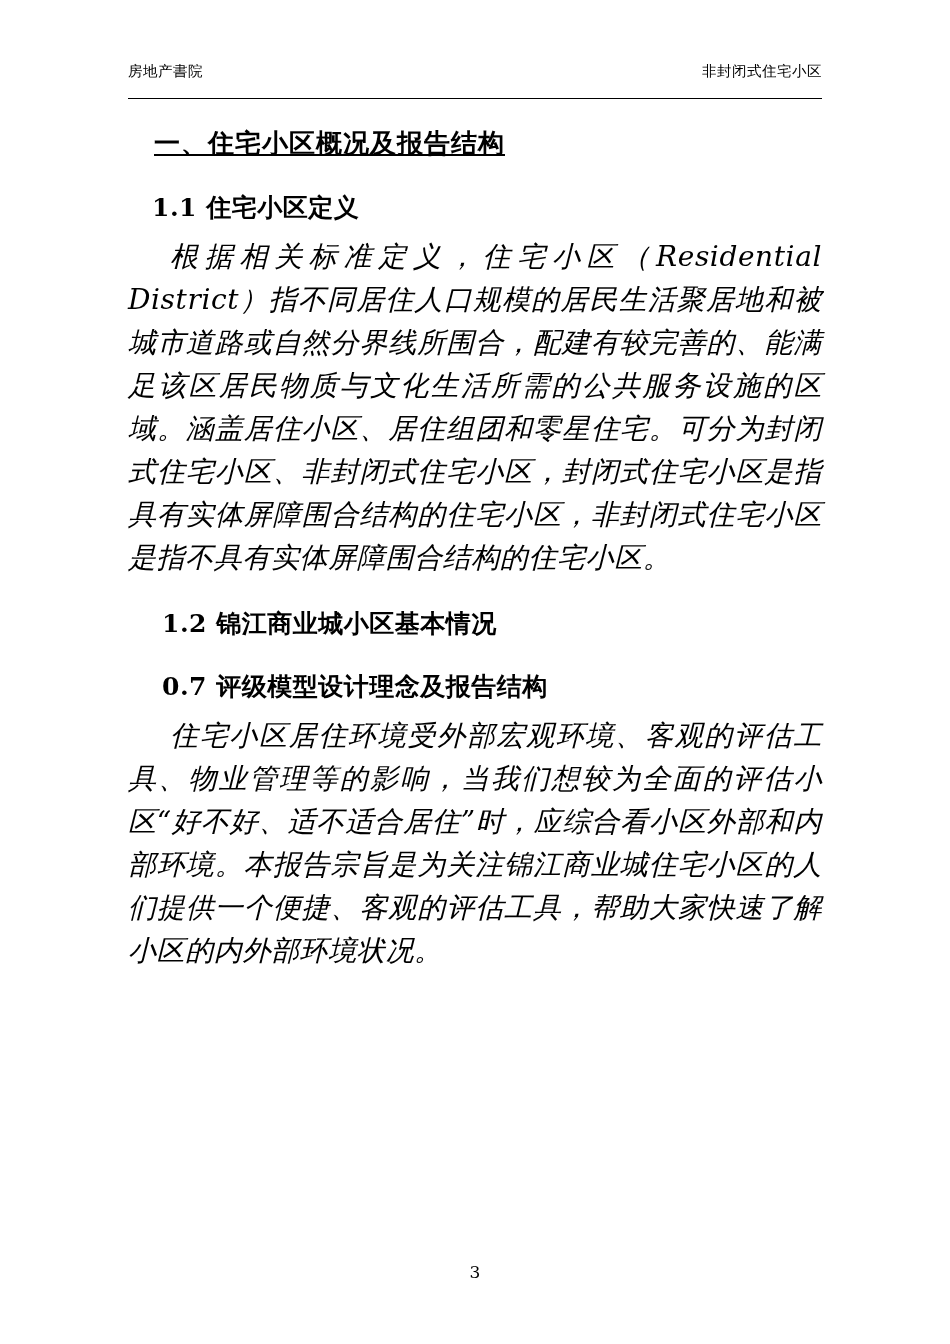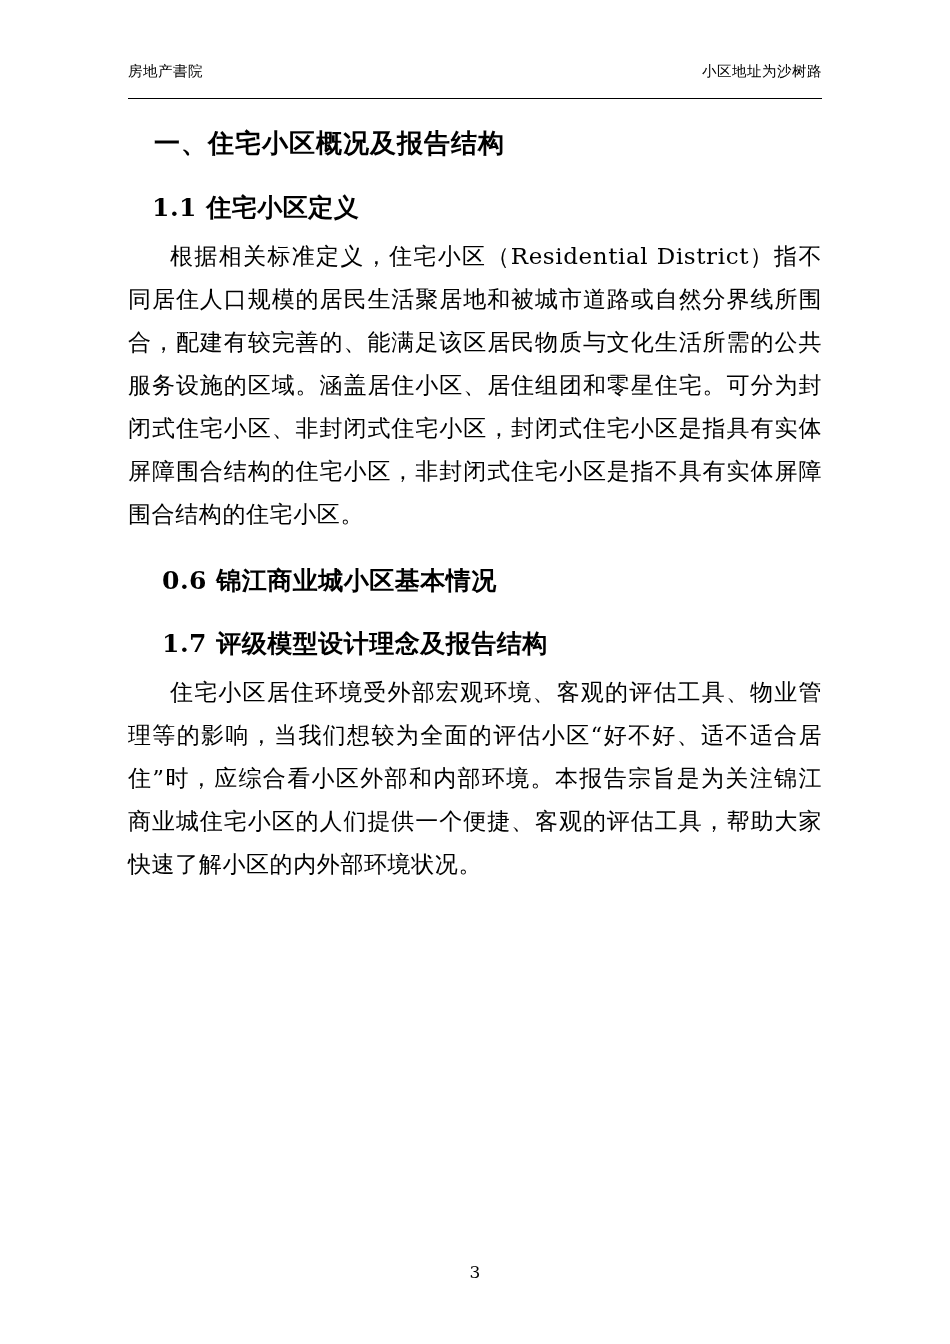--- a/index.html
+++ b/index.html
@@ -93,7 +93,7 @@
 
   <div class="header">
     <span class="header-left">房地产書院</span>
-    <span class="header-right">小区地址为沙树路</span>
+    <span class="header-right">非封闭式住宅小区</span>
   </div>
 
   <div class="content">

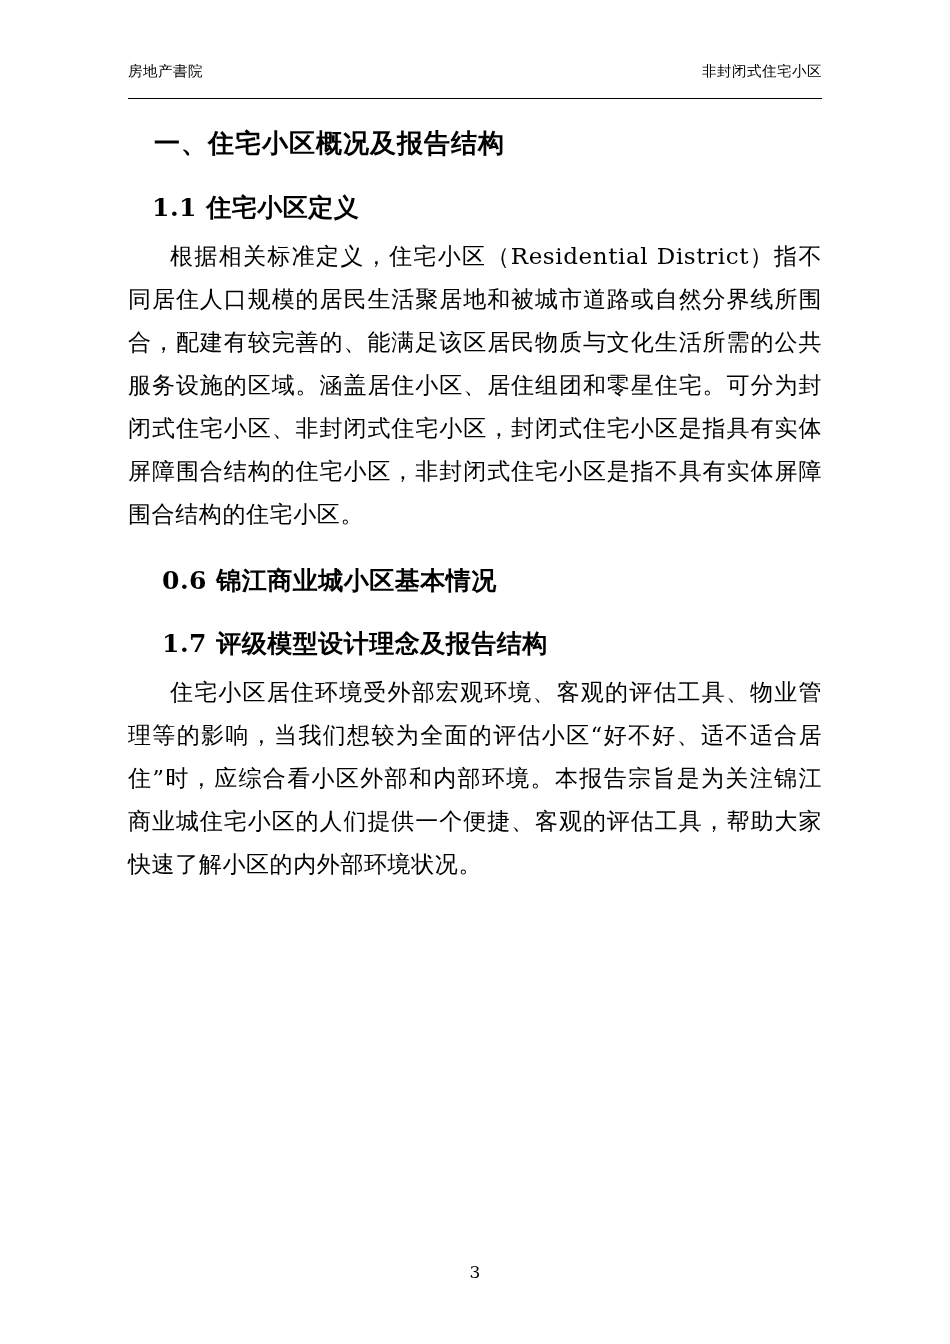--- a/index.html
+++ b/index.html
@@ -55,6 +55,7 @@
     text-indent: 26px;
     letter-spacing: 1px;
     line-height: 1.5;
+    text-decoration: underline;
   }
   h2.section-title {
     font-size: 25px;

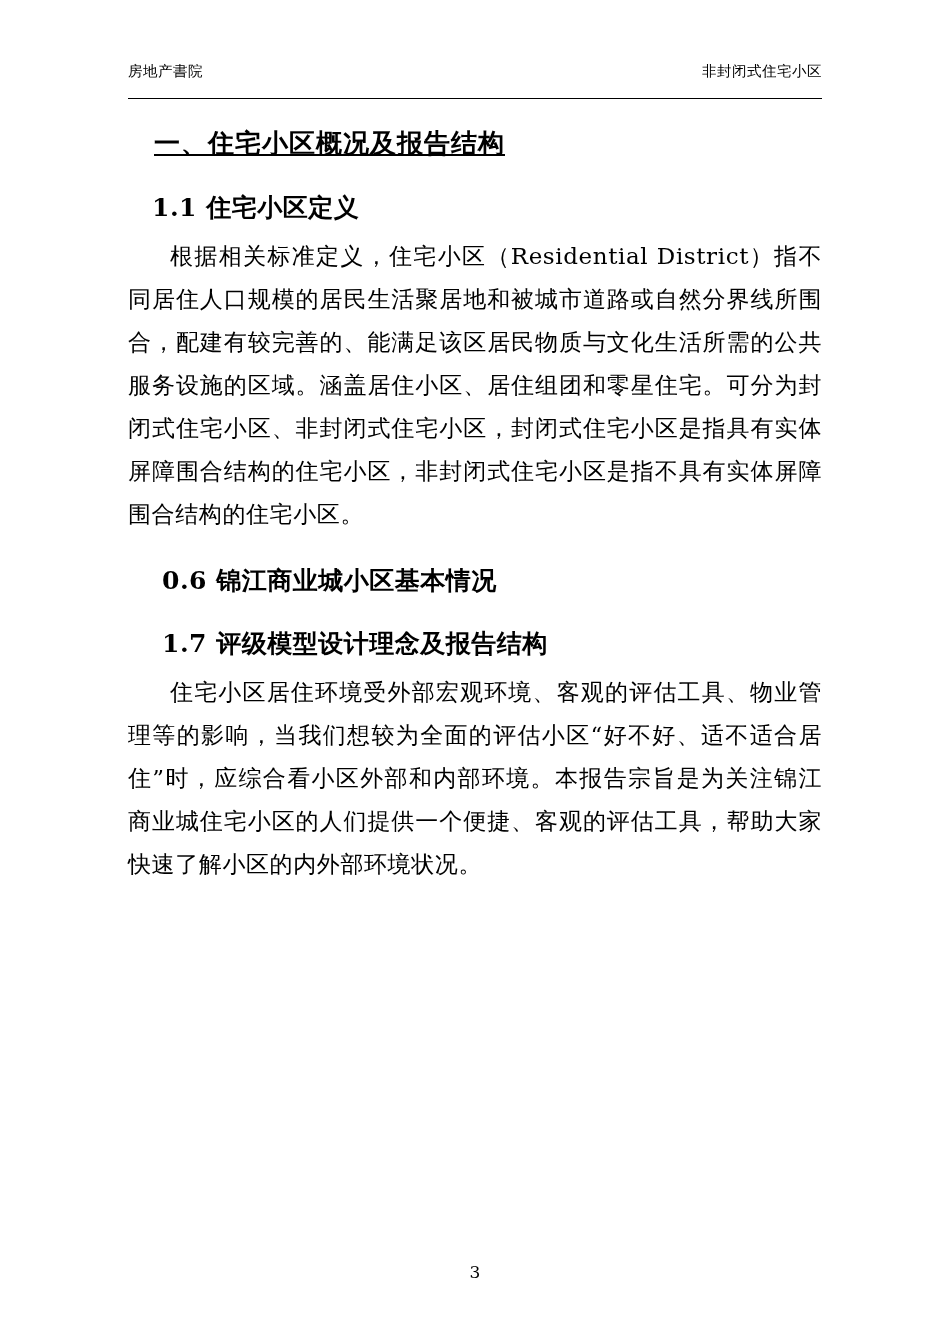--- a/index.html
+++ b/index.html
@@ -69,13 +69,14 @@
     text-indent: 34px;
   }
   p.body-text {
-    font-size: 23px;
+    font-size: 28px;
     line-height: 43px;
     margin: 8px 0 0 0;
     text-indent: 42px;
     text-align: justify;
     text-justify: inter-ideograph;
     letter-spacing: 0.6px;
+    font-style: italic;
   }
   .footer-pageno {
     position: absolute;

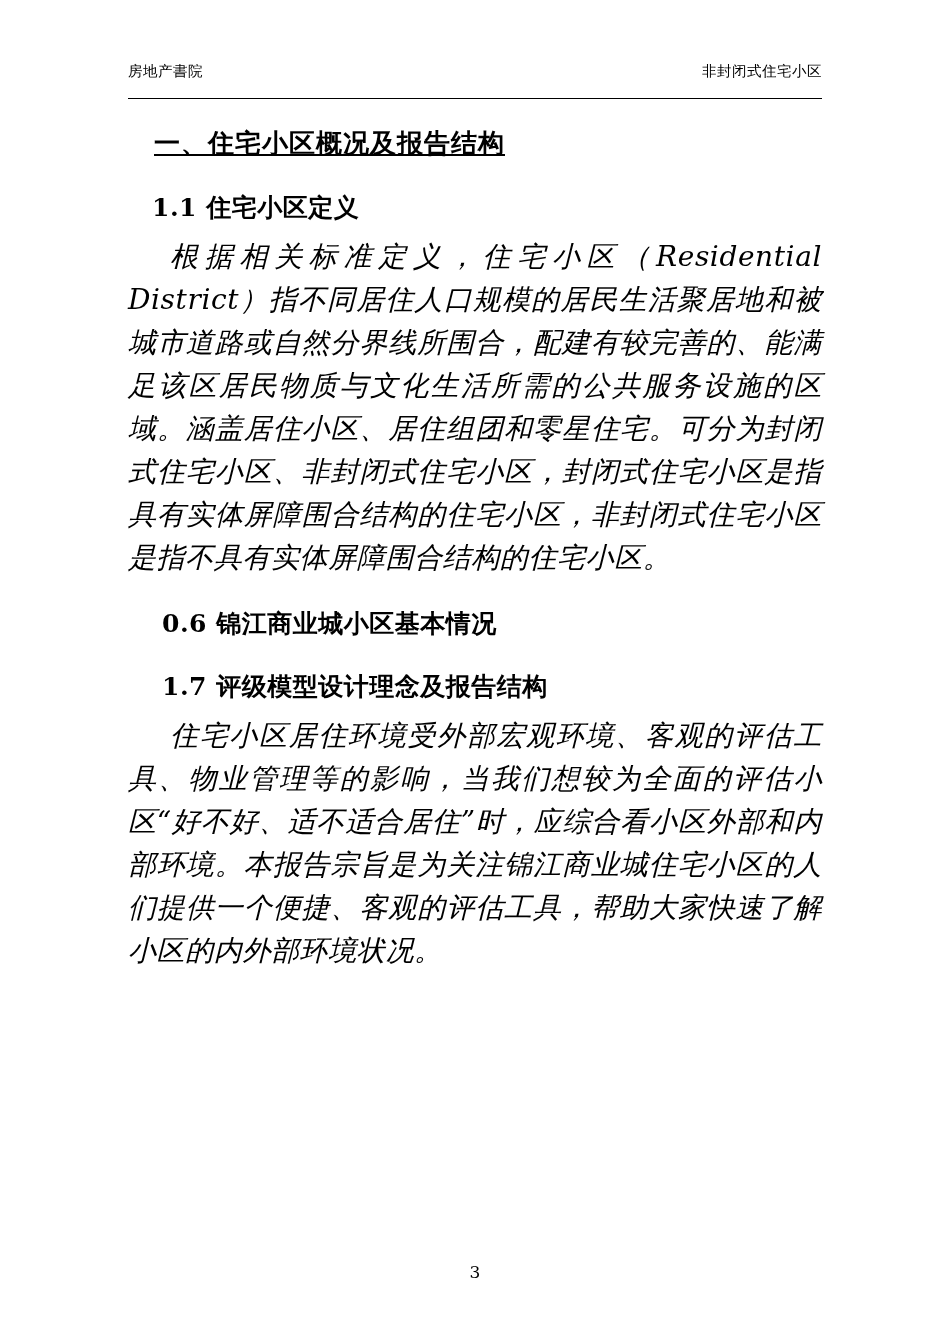--- a/index.html
+++ b/index.html
@@ -105,7 +105,7 @@
     <h2 class="section-title">1.1  住宅小区定义</h2>
     <p class="body-text">根据相关标准定义，住宅小区（Residential District）指不同居住人口规模的居民生活聚居地和被城市道路或自然分界线所围合，配建有较完善的、能满足该区居民物质与文化生活所需的公共服务设施的区域。涵盖居住小区、居住组团和零星住宅。可分为封闭式住宅小区、非封闭式住宅小区，封闭式住宅小区是指具有实体屏障围合结构的住宅小区，非封闭式住宅小区是指不具有实体屏障围合结构的住宅小区。</p>
 
-    <h2 class="section-title indent2">0.6  锦江商业城小区基本情况</h2>
+    <h2 class="section-title indent2">1.2  锦江商业城小区基本情况</h2>
 
     <h2 class="section-title indent2">1.7  评级模型设计理念及报告结构</h2>
     <p class="body-text">住宅小区居住环境受外部宏观环境、客观的评估工具、物业管理等的影响，当我们想较为全面的评估小区“好不好、适不适合居住”时，应综合看小区外部和内部环境。本报告宗旨是为关注锦江商业城住宅小区的人们提供一个便捷、客观的评估工具，帮助大家快速了解小区的内外部环境状况。</p>

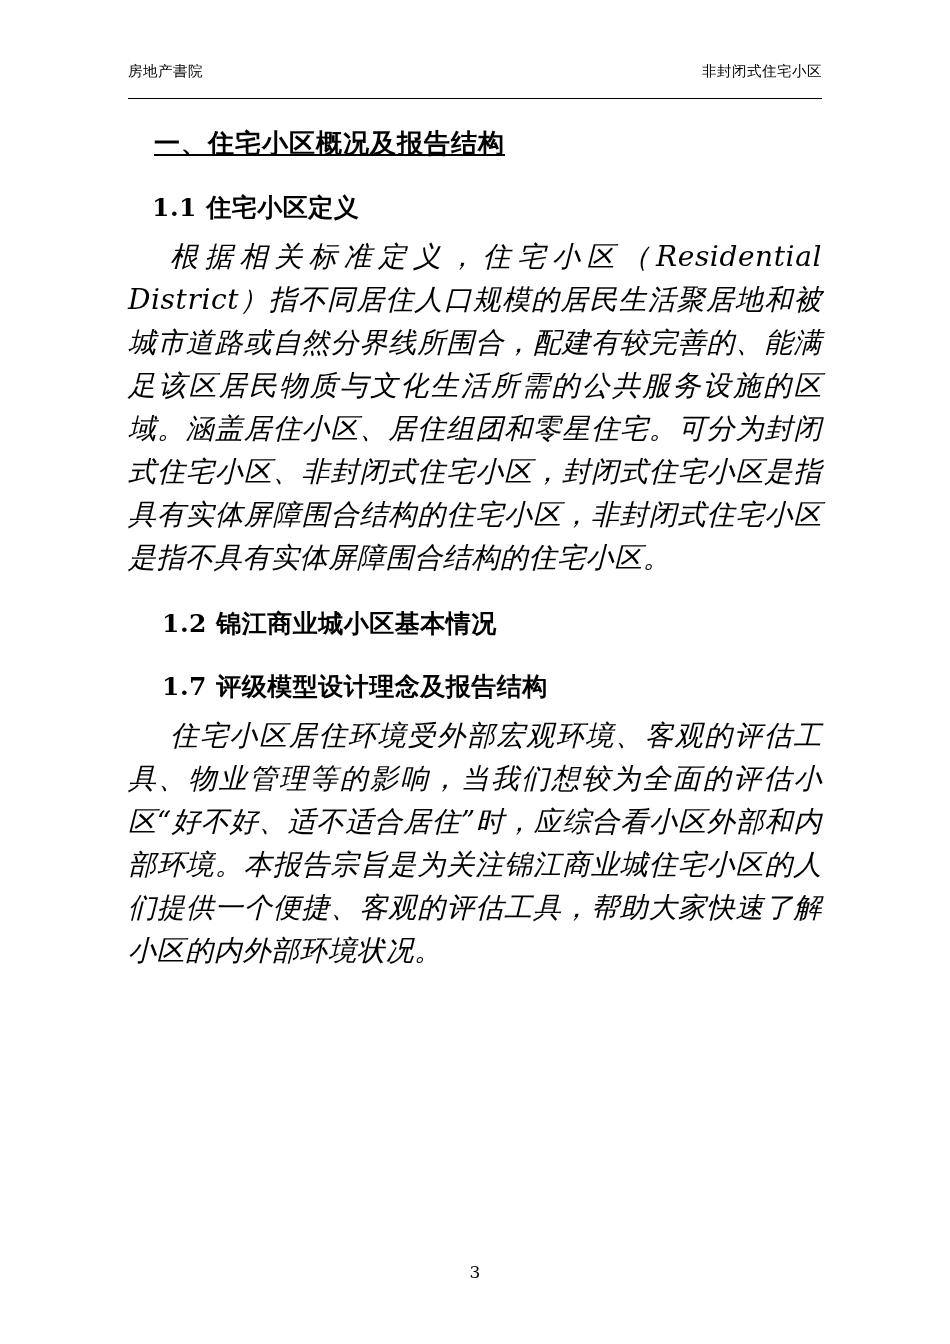--- a/index.html
+++ b/index.html
@@ -107,7 +107,7 @@
 
     <h2 class="section-title indent2">1.2  锦江商业城小区基本情况</h2>
 
-    <h2 class="section-title indent2">1.7  评级模型设计理念及报告结构</h2>
+    <h2 class="section-title indent2">0.7  评级模型设计理念及报告结构</h2>
     <p class="body-text">住宅小区居住环境受外部宏观环境、客观的评估工具、物业管理等的影响，当我们想较为全面的评估小区“好不好、适不适合居住”时，应综合看小区外部和内部环境。本报告宗旨是为关注锦江商业城住宅小区的人们提供一个便捷、客观的评估工具，帮助大家快速了解小区的内外部环境状况。</p>
 
   </div>

